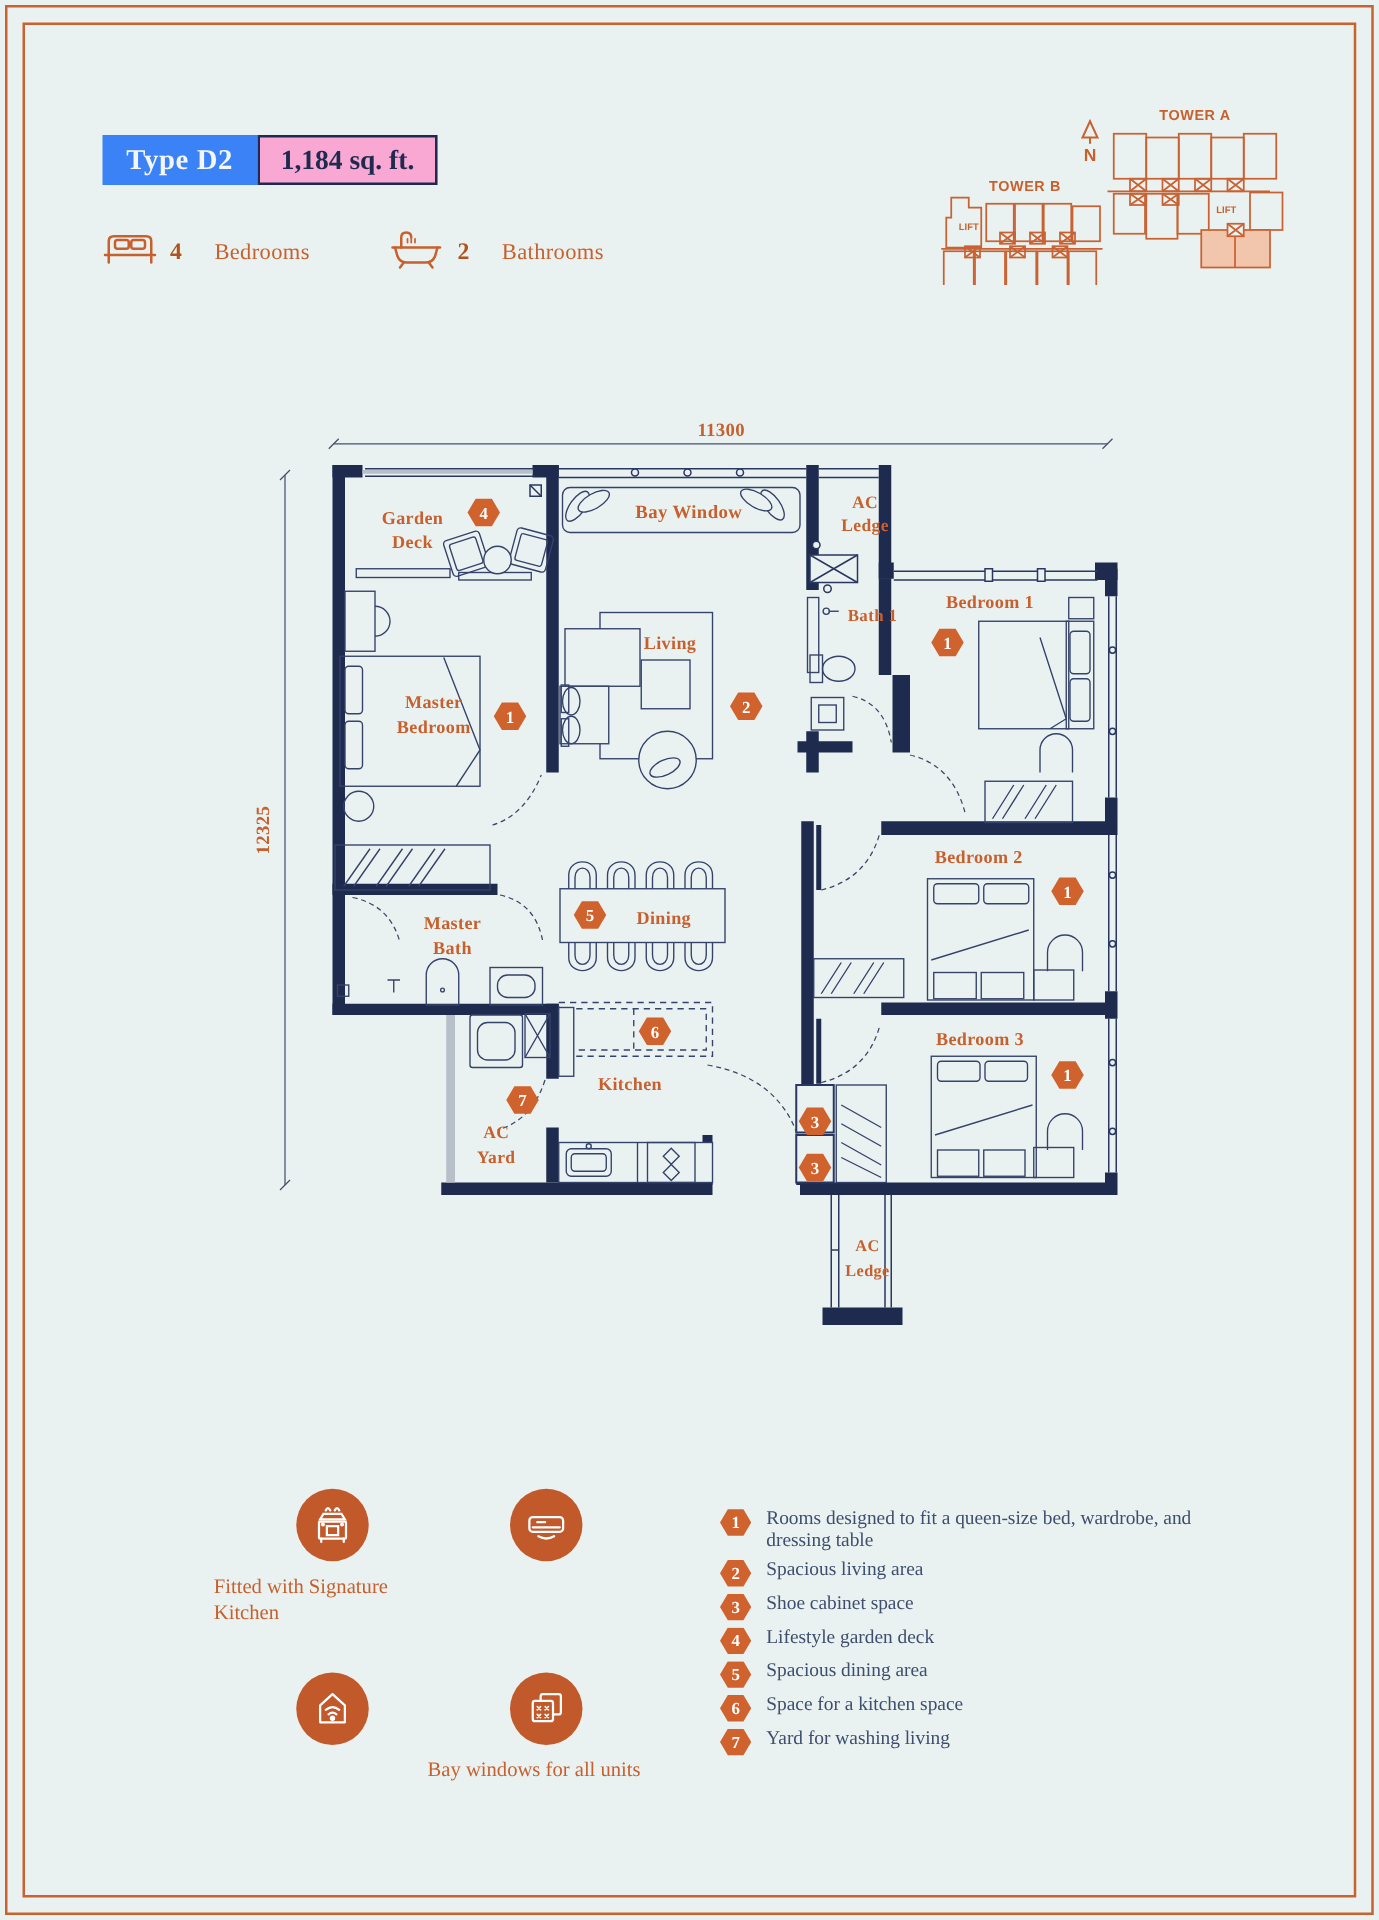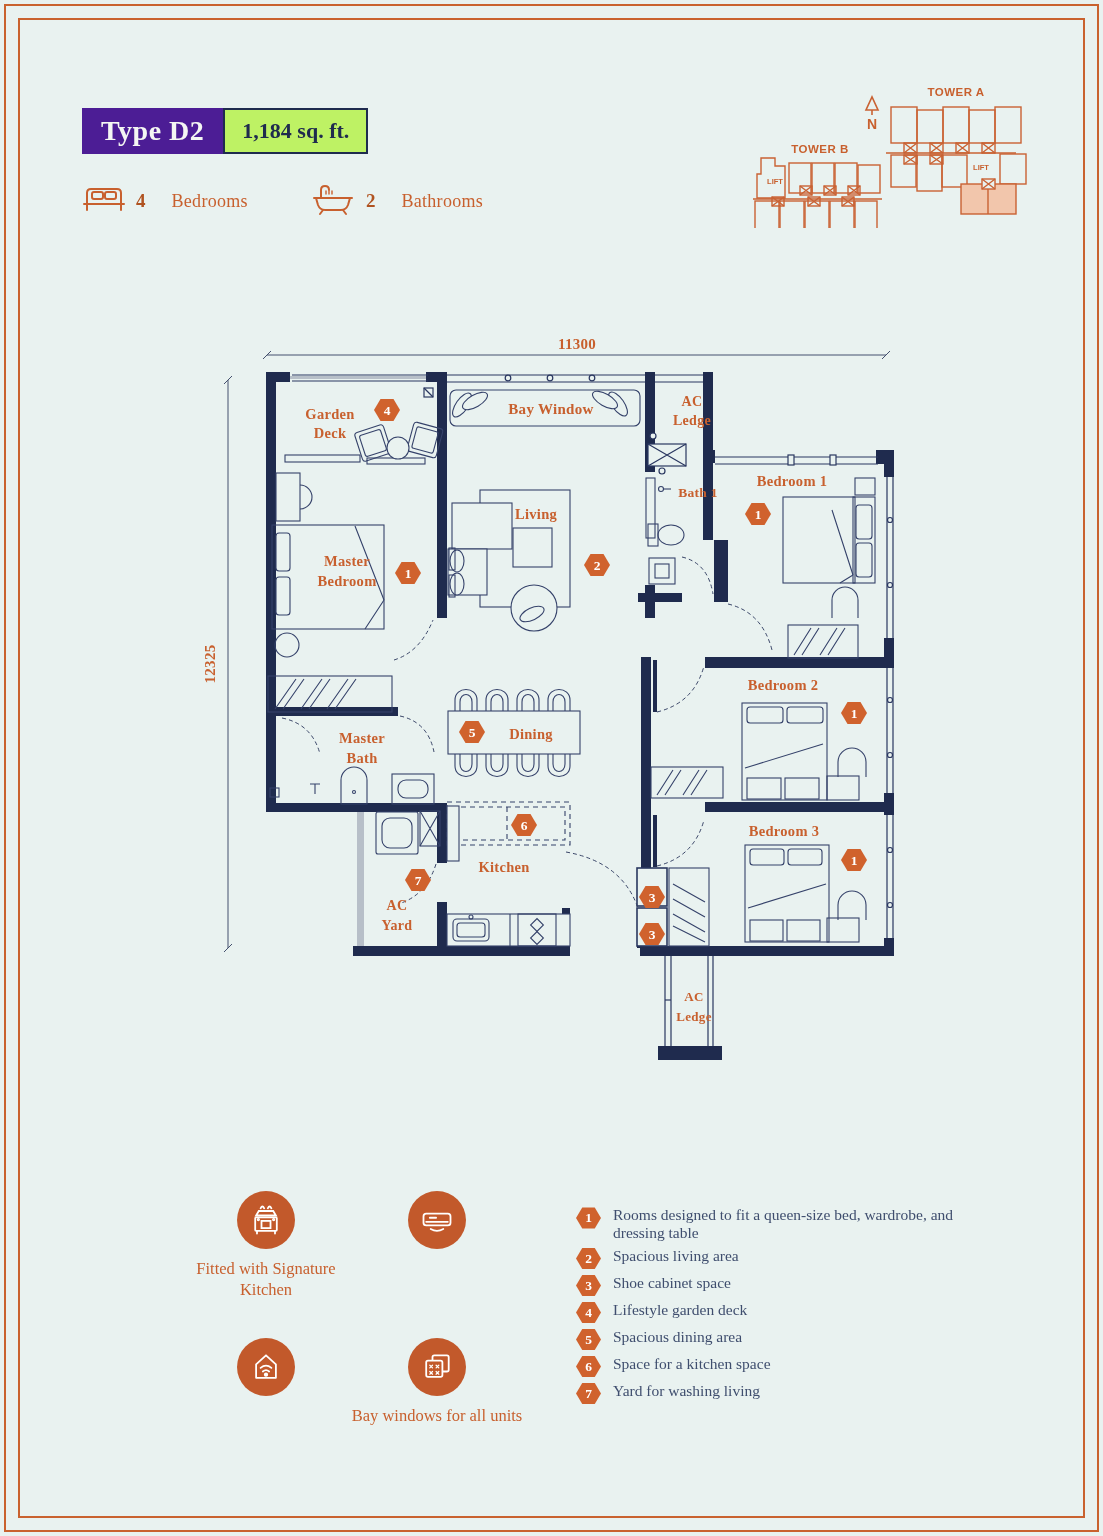--- a/index.html
+++ b/index.html
@@ -11,7 +11,7 @@
 
   
   #type-badge-row{position:absolute;left:82px;top:108px;display:flex;align-items:stretch;}
-  #type-badge{background:#4c1d95;color:#f4f6f3;font-weight:bold;font-size:28px;
+  #type-badge{background:#3b82f6;color:#f4f6f3;font-weight:bold;font-size:23px;
               padding:7px 19px;letter-spacing:.5px;}
   #area-badge{background:#bef264;color:#1f2b4e;border:2px solid #1f2b4e;font-weight:bold;
               font-size:22px;padding:5px 17px;display:flex;align-items:center;}

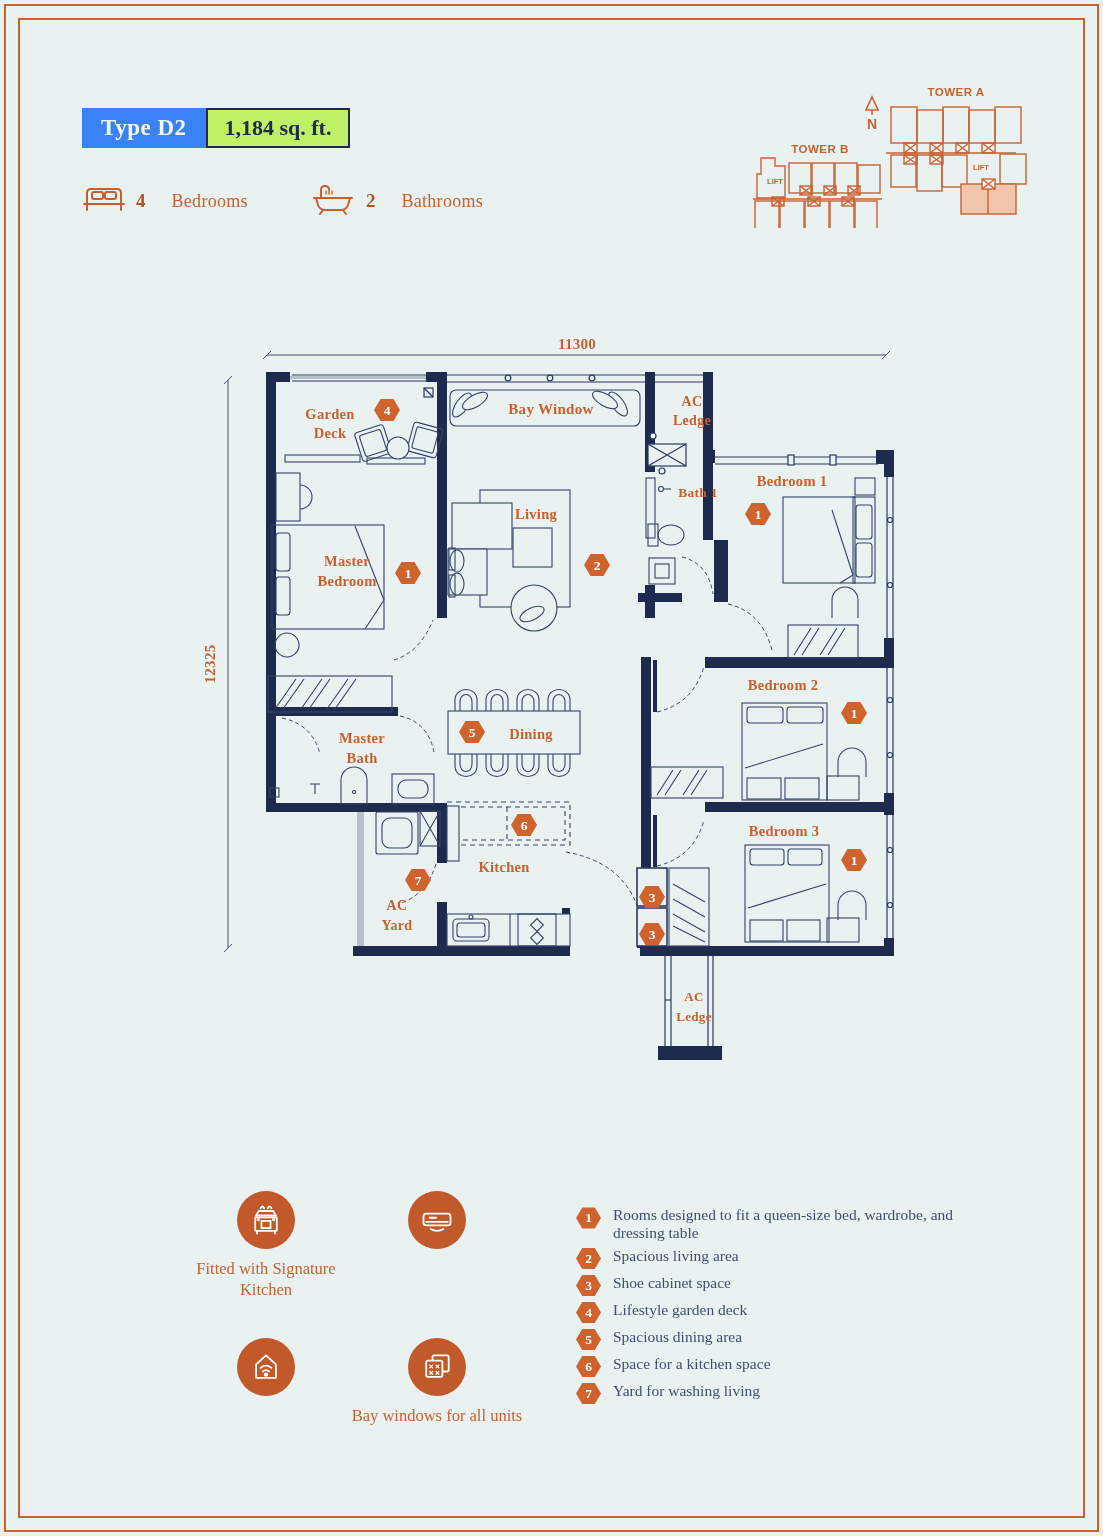--- a/index.html
+++ b/index.html
@@ -13,7 +13,7 @@
   #type-badge-row{position:absolute;left:82px;top:108px;display:flex;align-items:stretch;}
   #type-badge{background:#3b82f6;color:#f4f6f3;font-weight:bold;font-size:23px;
               padding:7px 19px;letter-spacing:.5px;}
-  #area-badge{background:#bef264;color:#1f2b4e;border:2px solid #1f2b4e;font-weight:bold;
+  #area-badge{background:#f9a8d4;color:#1f2b4e;border:2px solid #1f2b4e;font-weight:bold;
               font-size:22px;padding:5px 17px;display:flex;align-items:center;}
   #bedbath-row{position:absolute;left:82px;top:182px;display:flex;align-items:center;gap:14px;}
   .bb-group{display:flex;align-items:center;gap:10px;margin-right:48px;}

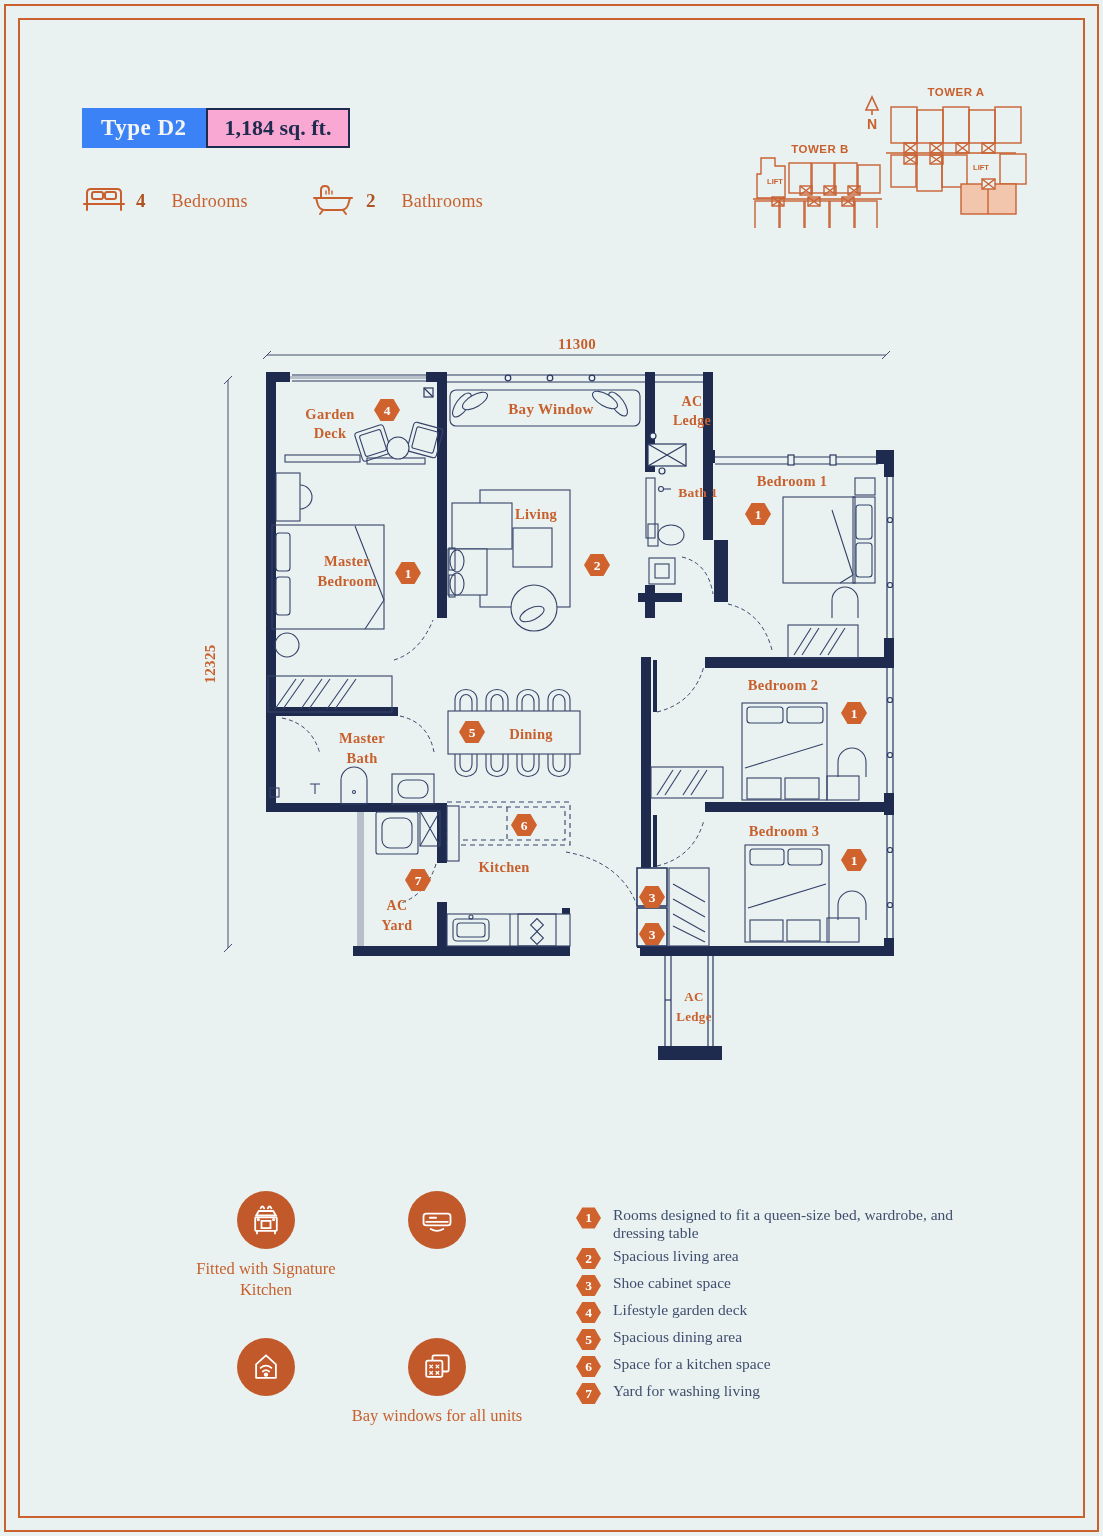--- a/index.html
+++ b/index.html
@@ -30,7 +30,7 @@
   svg text.twr{fill:#c8602e;font-family:"Liberation Sans","DejaVu Sans",sans-serif;font-weight:bold;}
 
   
-  .feature{position:absolute;width:190px;text-align:center;}
+  .feature{position:absolute;width:190px;}
   .feature .circle{width:58px;height:58px;border-radius:50%;background:#c2592b;margin:0 auto;
                    display:flex;align-items:center;justify-content:center;}
   .feature .flabel{margin-top:9px;color:#c8602e;font-size:16.5px;line-height:1.28;}

